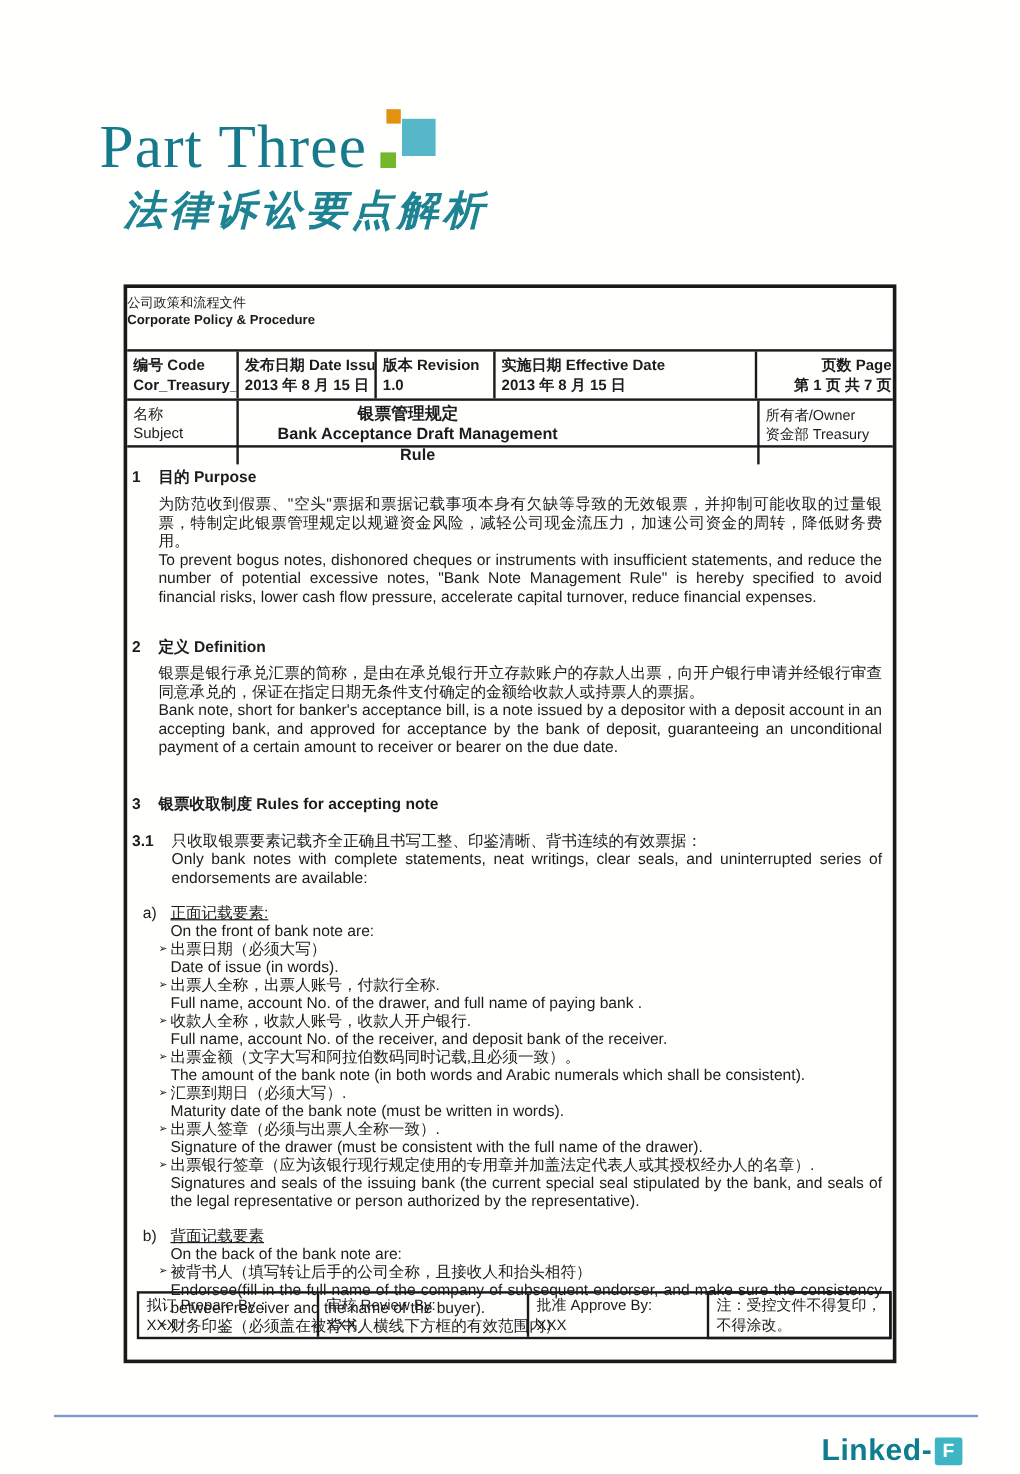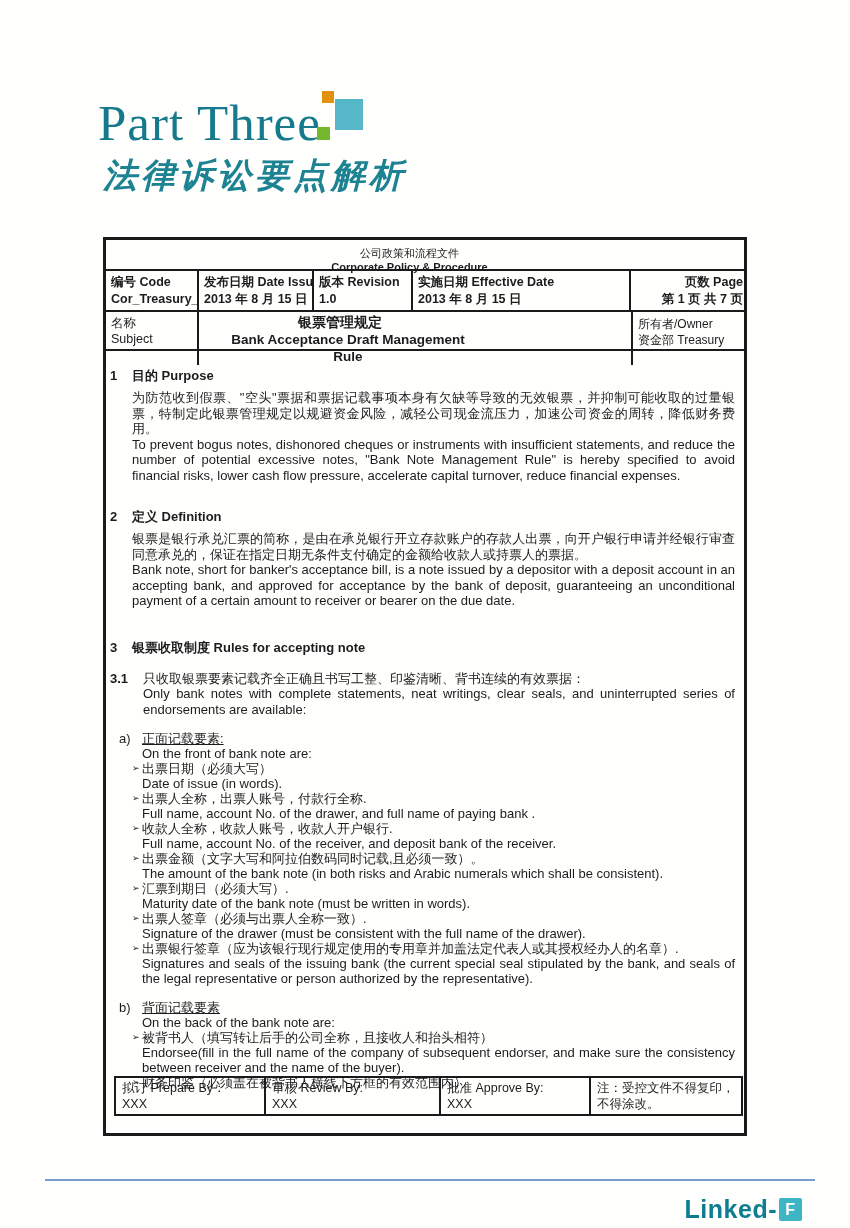--- a/index.html
+++ b/index.html
@@ -7,7 +7,7 @@
         font-family:"Liberation Sans","DejaVu Sans",sans-serif;color:#1c1c1c;}
 
   
-  .brand-title{position:absolute;left:98px;top:98px;font-family:"Liberation Serif","DejaVu Serif",serif;
+  .brand-title{position:absolute;left:83px;top:98px;font-family:"Liberation Serif","DejaVu Serif",serif;
                font-size:51px;line-height:1;color:#16798c;letter-spacing:1px;}
   .sq{position:absolute;display:block;}
   .sq-orange{left:322px;top:91px;width:12px;height:12px;background:#e2920e;}

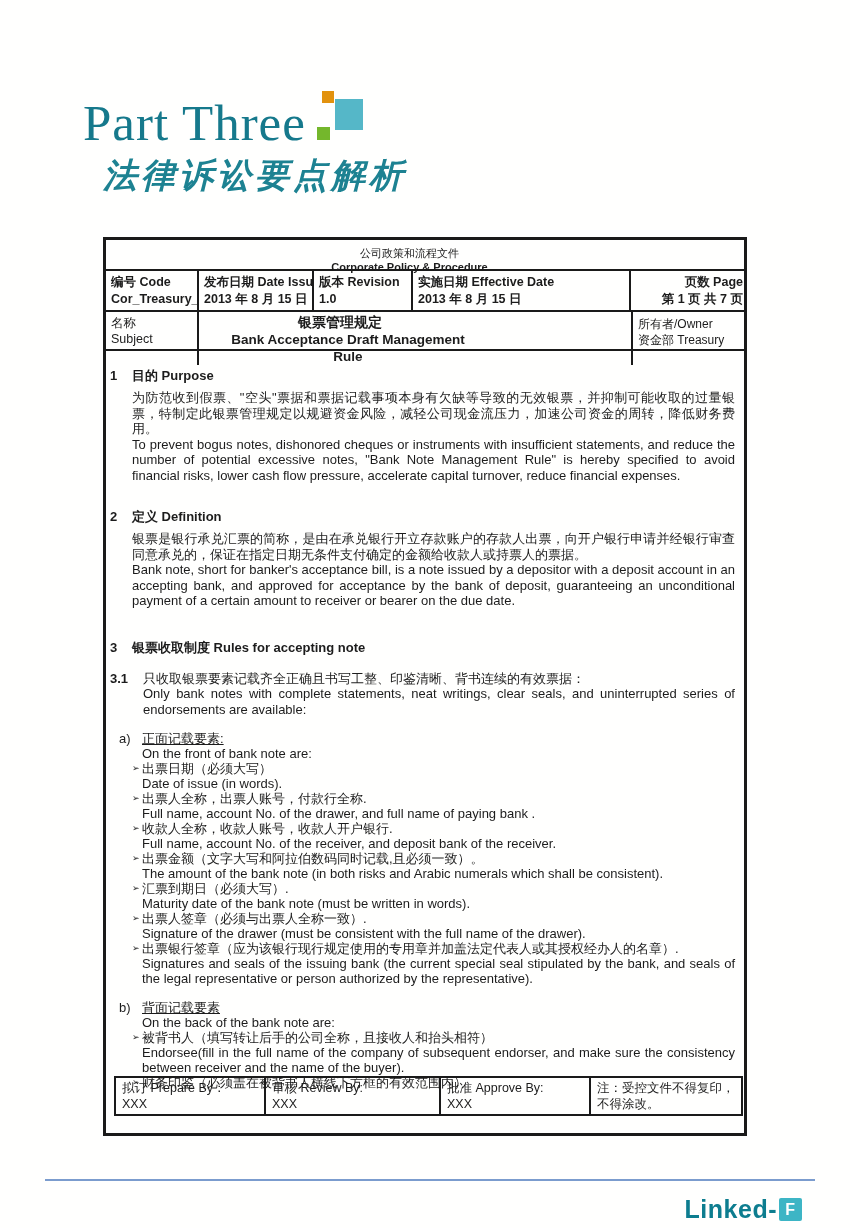--- a/index.html
+++ b/index.html
@@ -19,8 +19,8 @@
   
   .docbox{position:absolute;left:103px;top:237px;width:644px;height:899px;box-sizing:border-box;
           border:3px solid #1a1a1a;background:#fffffe;}
-  .banner{height:31px;box-sizing:border-box;border-bottom:2px solid #1a1a1a;
-          text-align:center;padding:6px 31px 0 0;font-size:11px;line-height:14px;}
+  .banner{height:53px;box-sizing:border-box;border-bottom:2px solid #1a1a1a;
+          text-align:left;padding:6px 31px 0 0;font-size:11px;line-height:14px;}
   .banner .bn-en{font-weight:600;}
 
   .meta1{display:grid;grid-template-columns:93px 115px 99px 218px 1fr;height:41px;box-sizing:border-box;

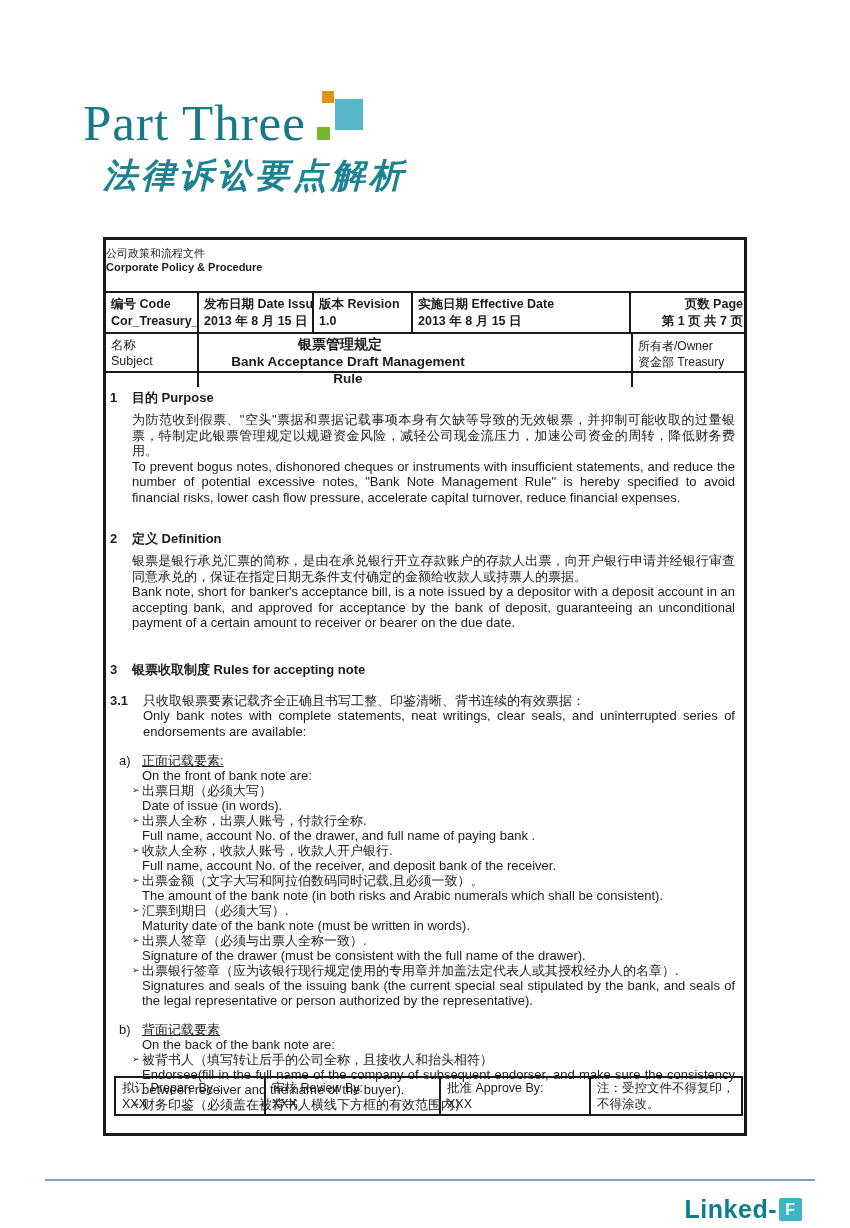--- a/index.html
+++ b/index.html
@@ -195,7 +195,7 @@
             <span class="marker">➢</span>
             <div class="b-text">
               <div>出票金额（文字大写和阿拉伯数码同时记载,且必须一致）。</div>
-              <div>The amount of the bank note (in both risks and Arabic numerals which shall be consistent).</div>
+              <div>The amount of the bank note (in both words and Arabic numerals which shall be consistent).</div>
             </div>
           </div>
           <div class="bullet">

